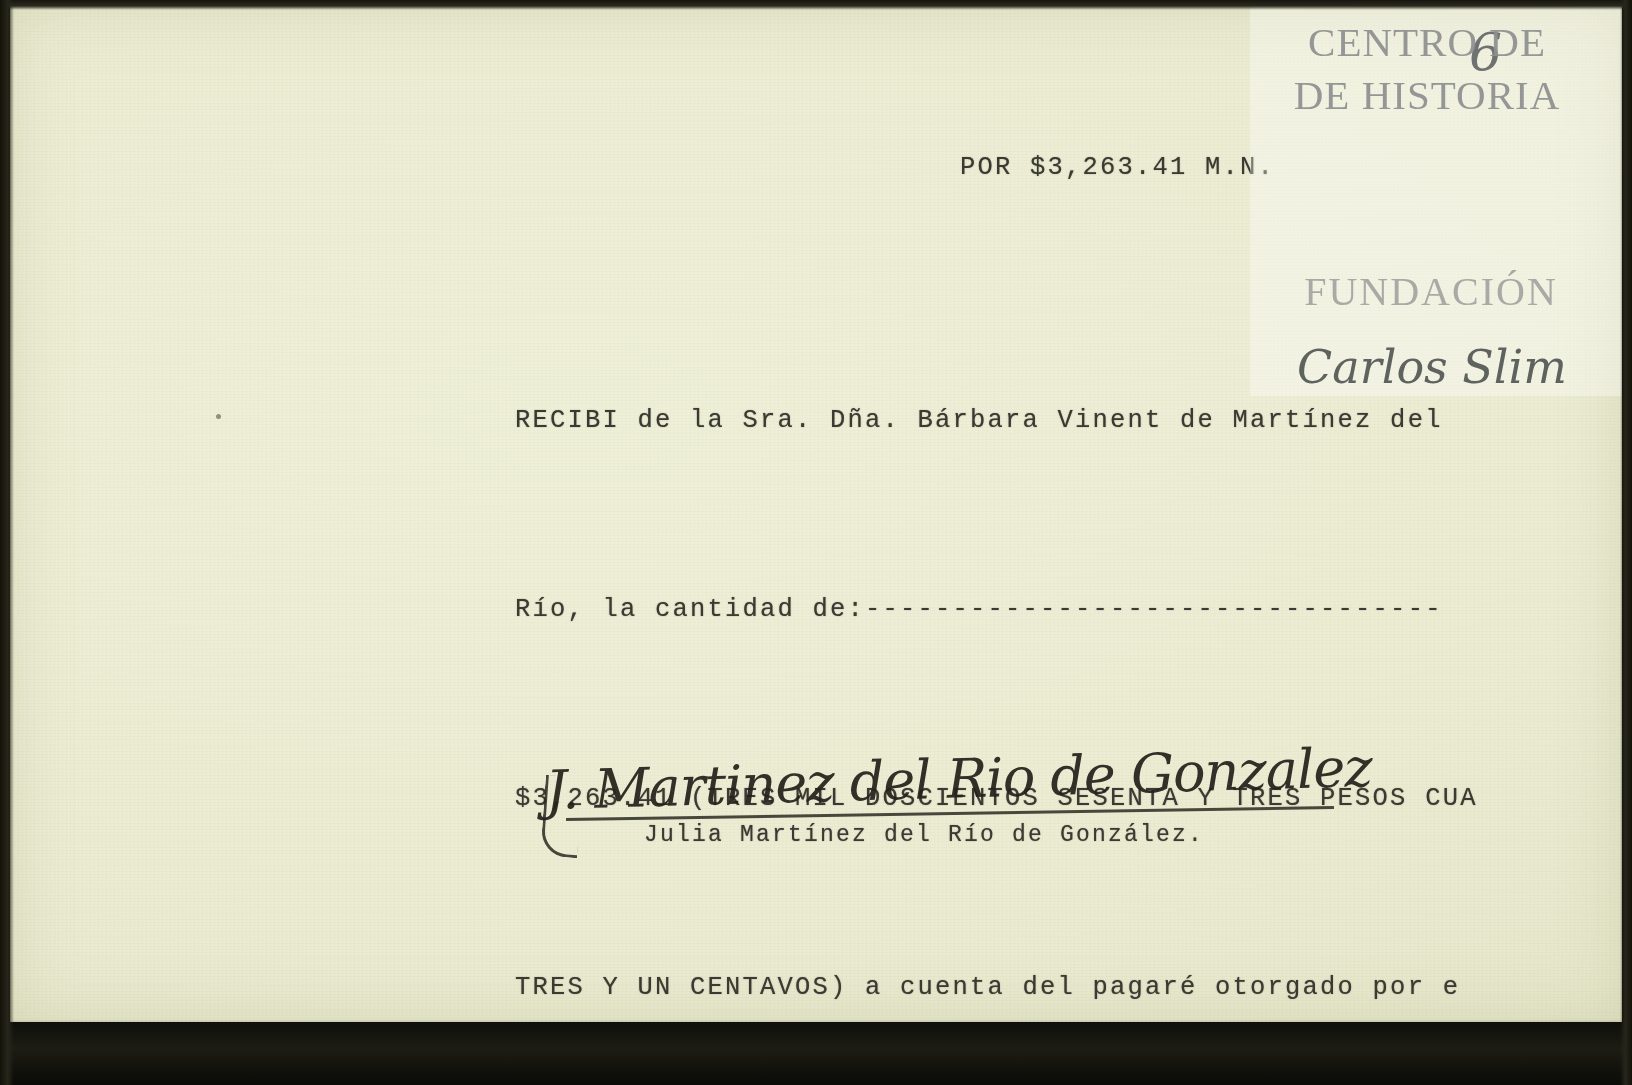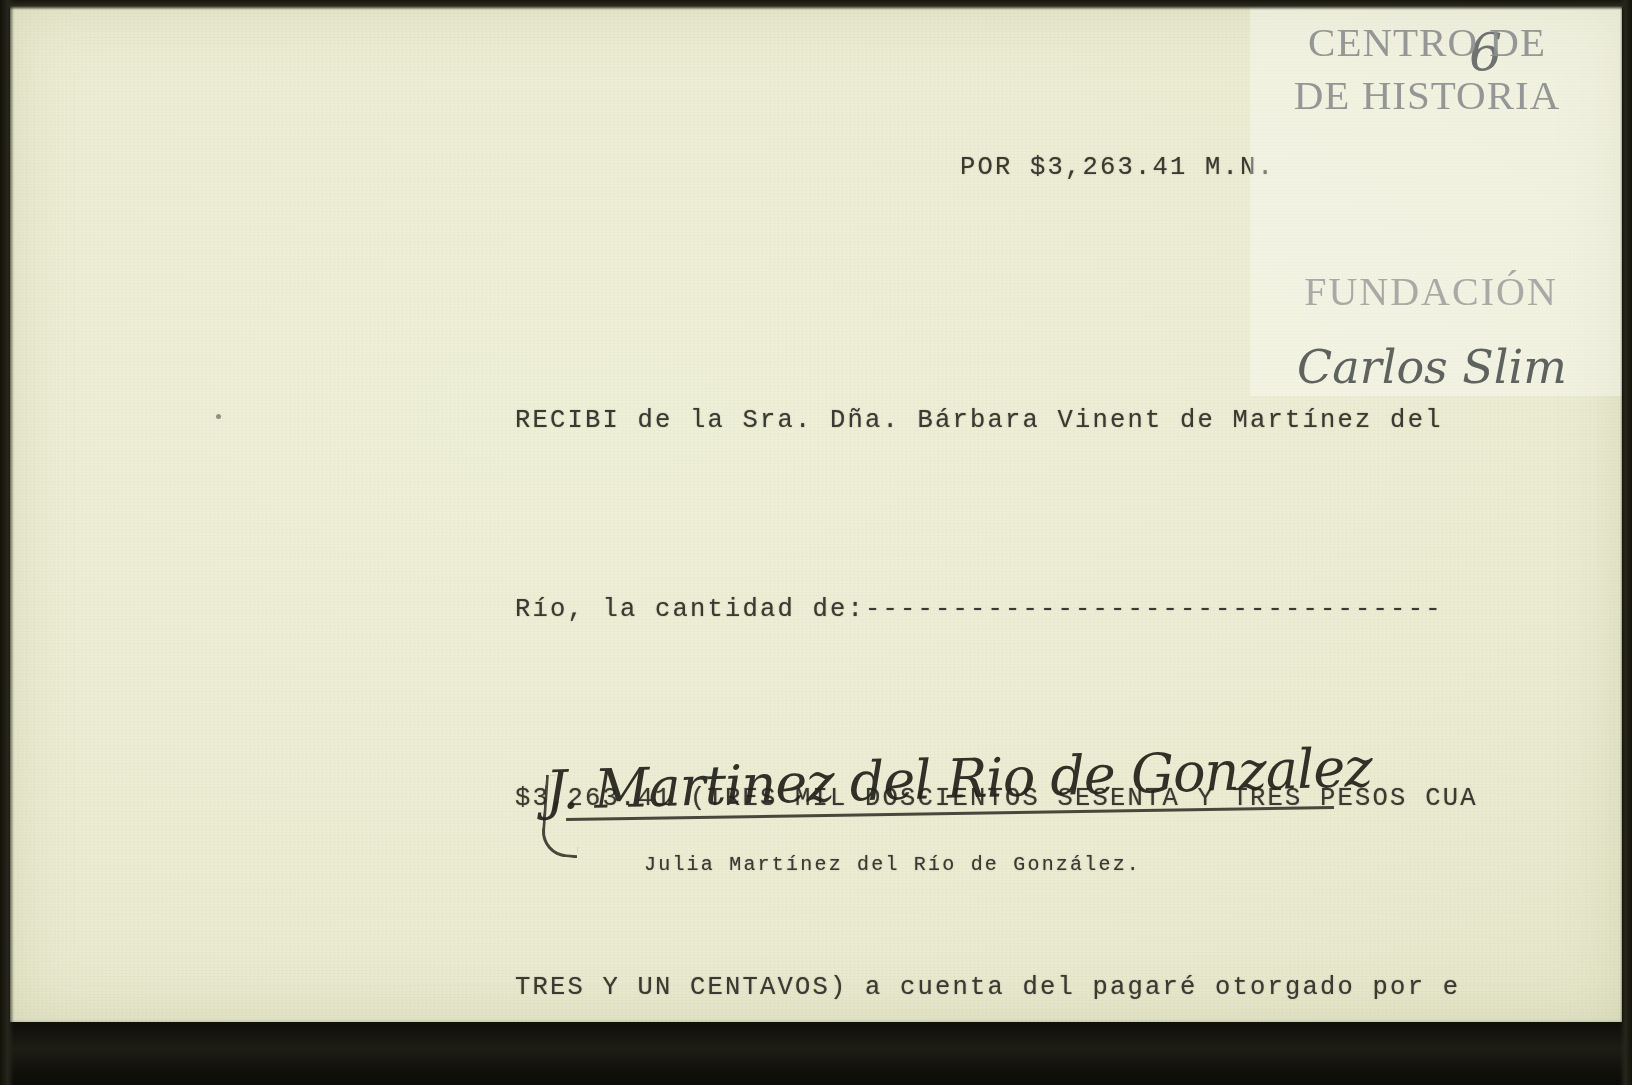--- a/index.html
+++ b/index.html
@@ -92,8 +92,8 @@
 
   #typed-name {
     left: 634px;
-    top: 847px;
-    font-size: 20px;
+    top: 816px;
+    font-size: 23px;
   }
 
   

